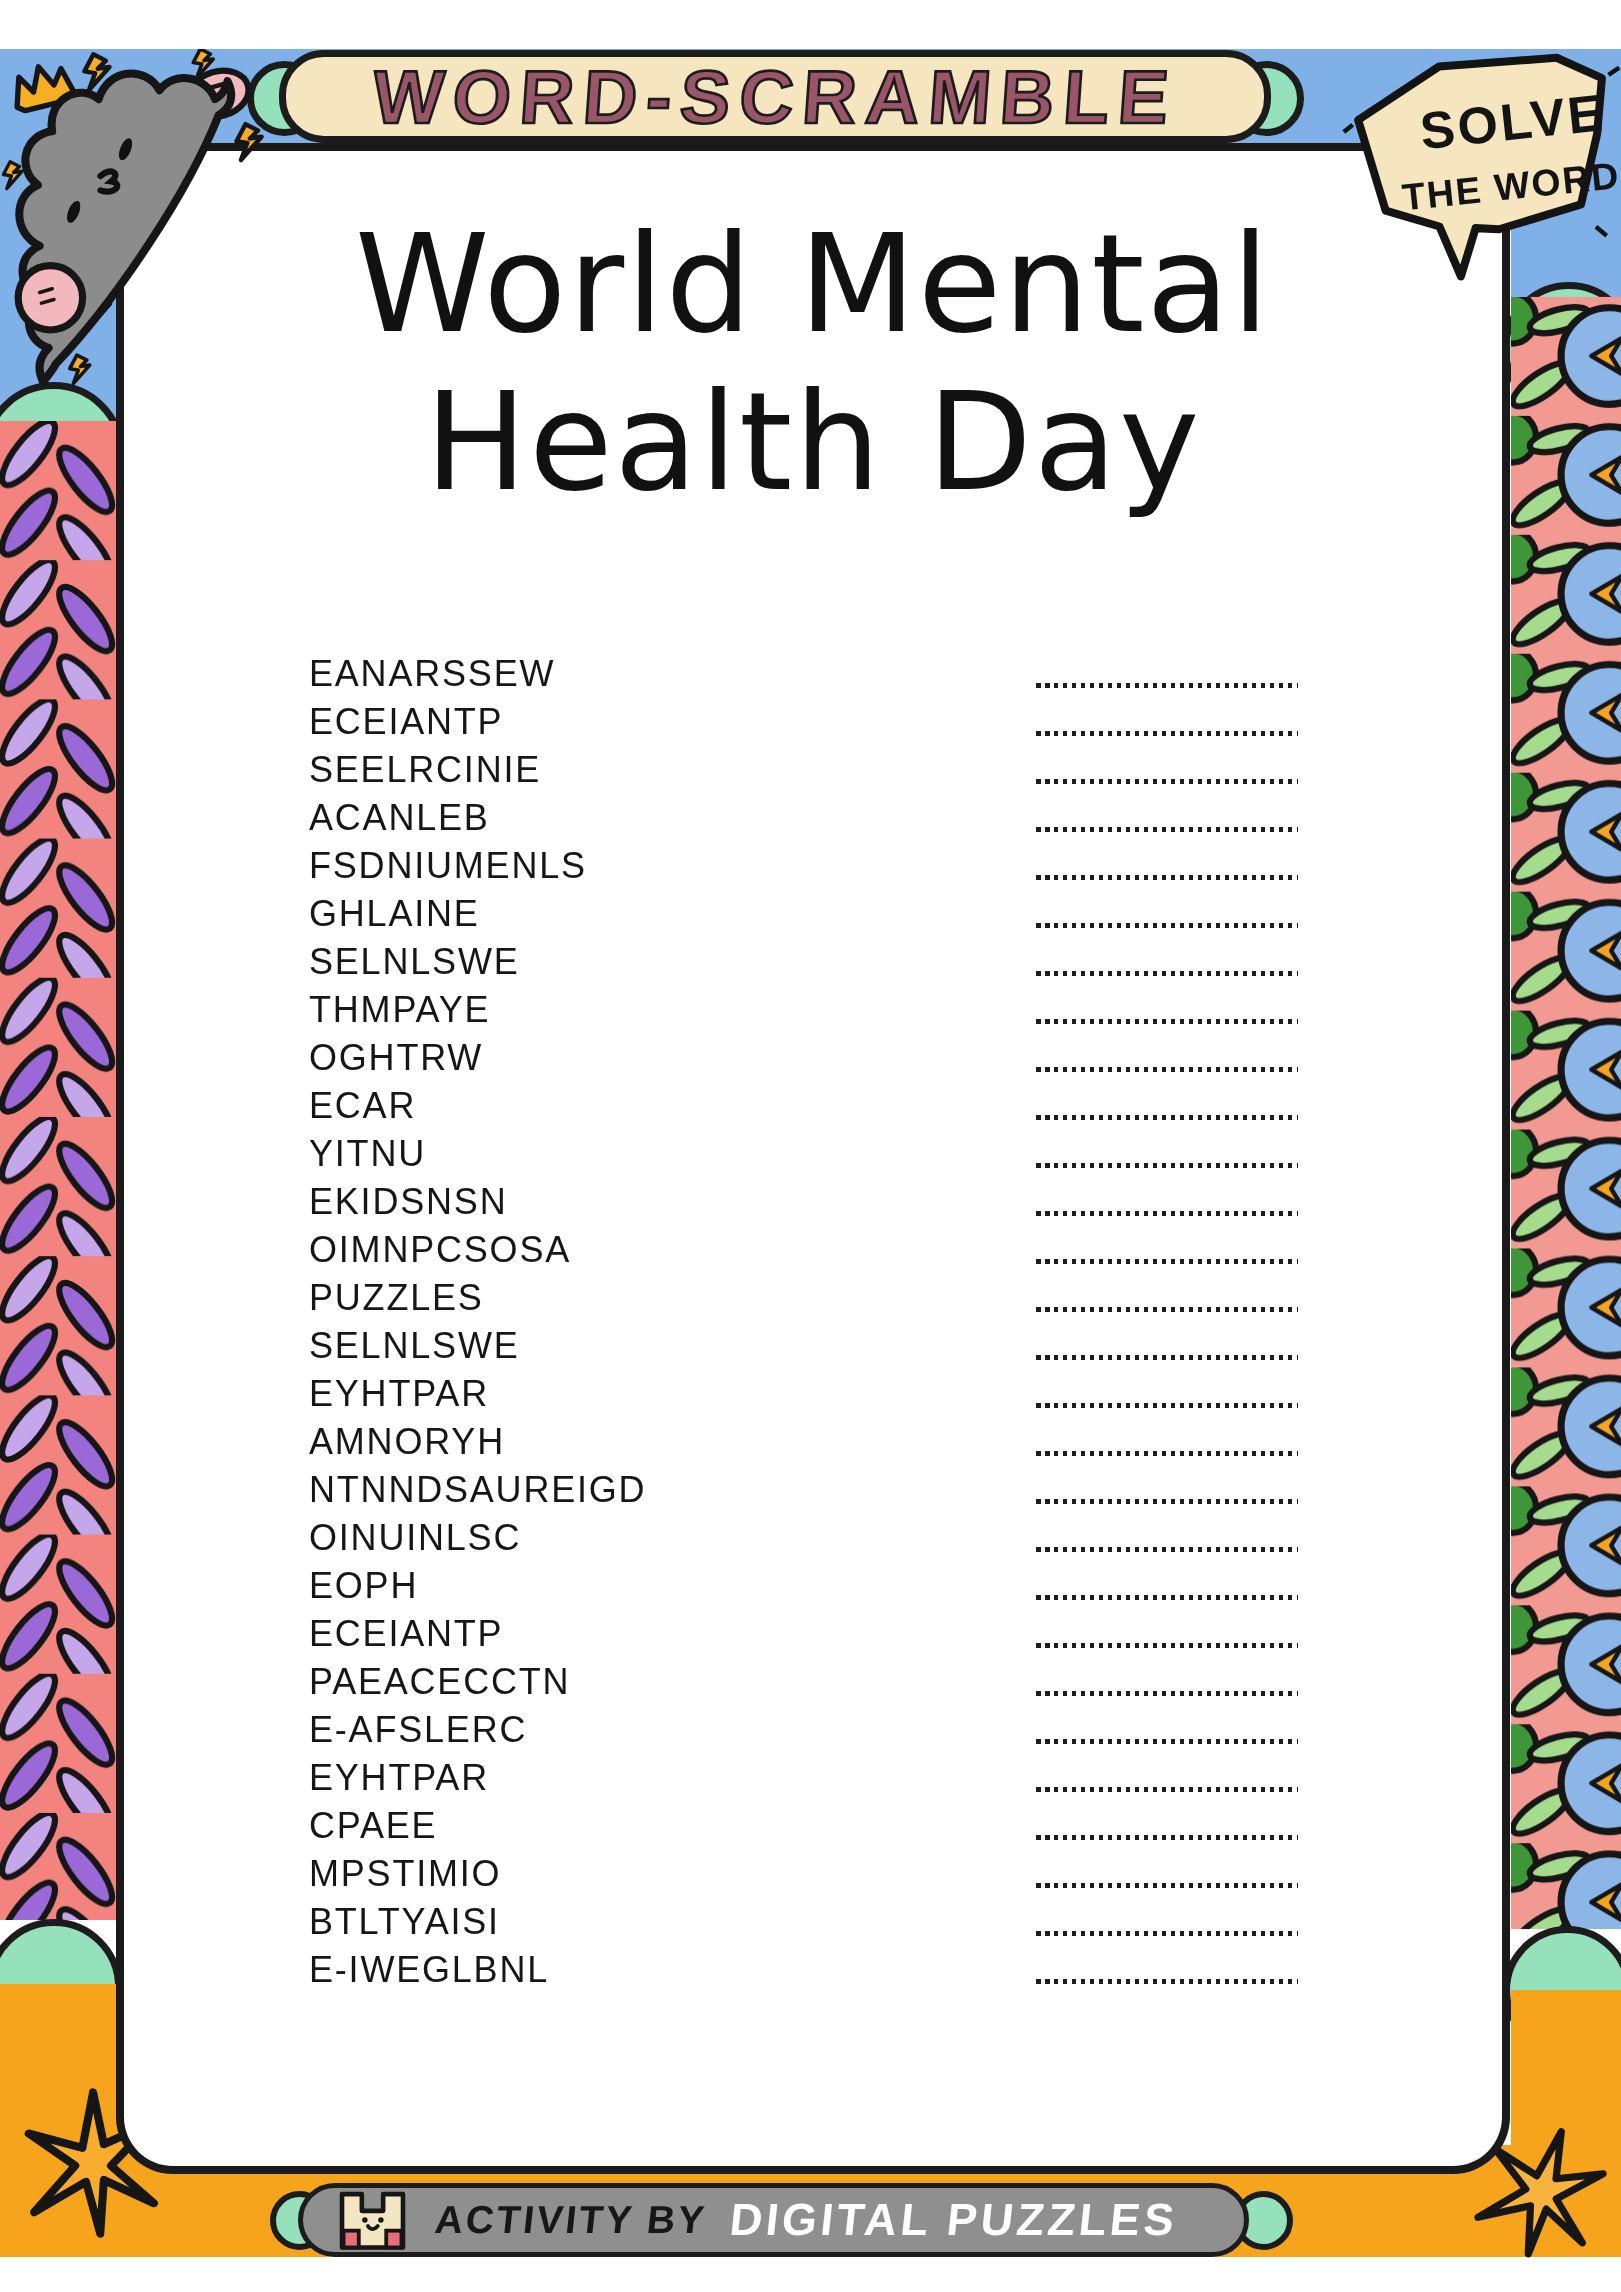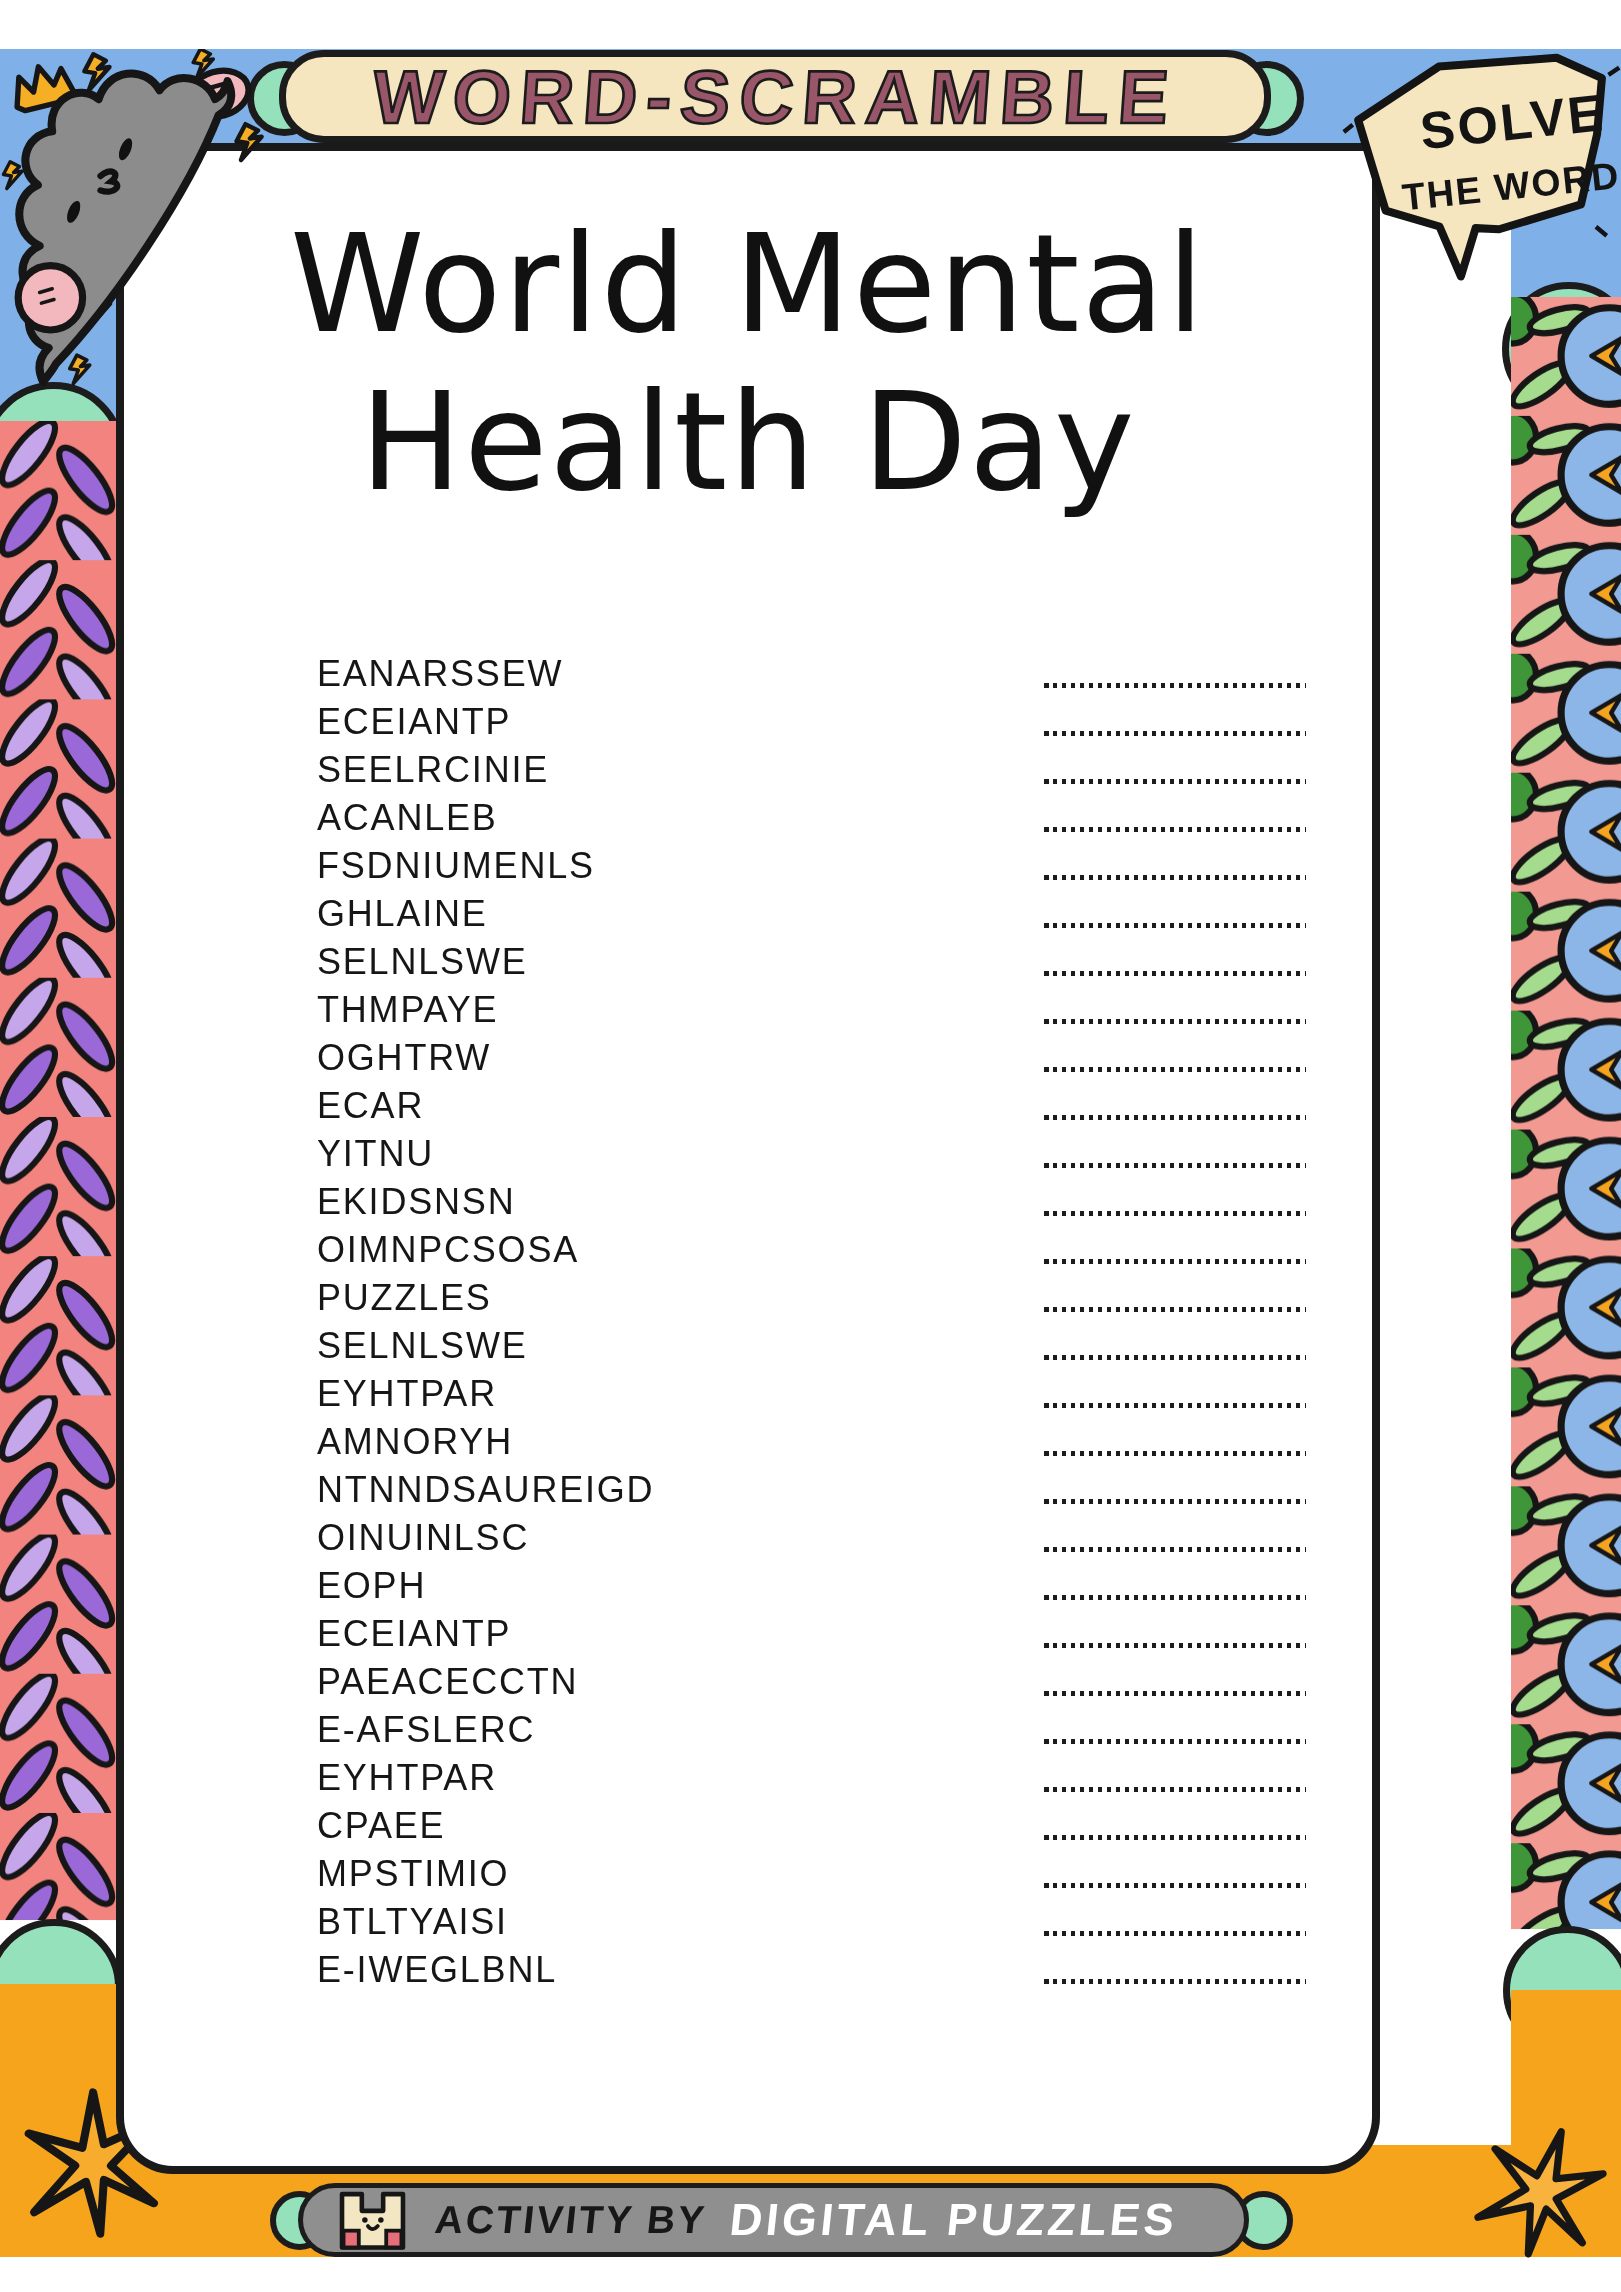--- a/index.html
+++ b/index.html
@@ -24,7 +24,7 @@
   .cover-orange-r{position:absolute;left:1511px;top:1990px;width:110px;height:74px;background:#f6a41c;z-index:2;}
 
   
-  .content{position:absolute;left:116px;top:143px;width:1264px;height:2031px;background:#ffffff;
+  .content{position:absolute;left:116px;top:143px;width:1394px;height:2031px;background:#ffffff;
            border:8px solid #1a1a1a;box-sizing:border-box;border-radius:5.4px 5.4px 57px 57px;z-index:3;}
   .title{position:absolute;left:0;right:0;top:54px;text-align:center;color:#111;
          font-family:"DejaVu Sans",sans-serif;font-size:136px;line-height:158px;letter-spacing:1.8px;}

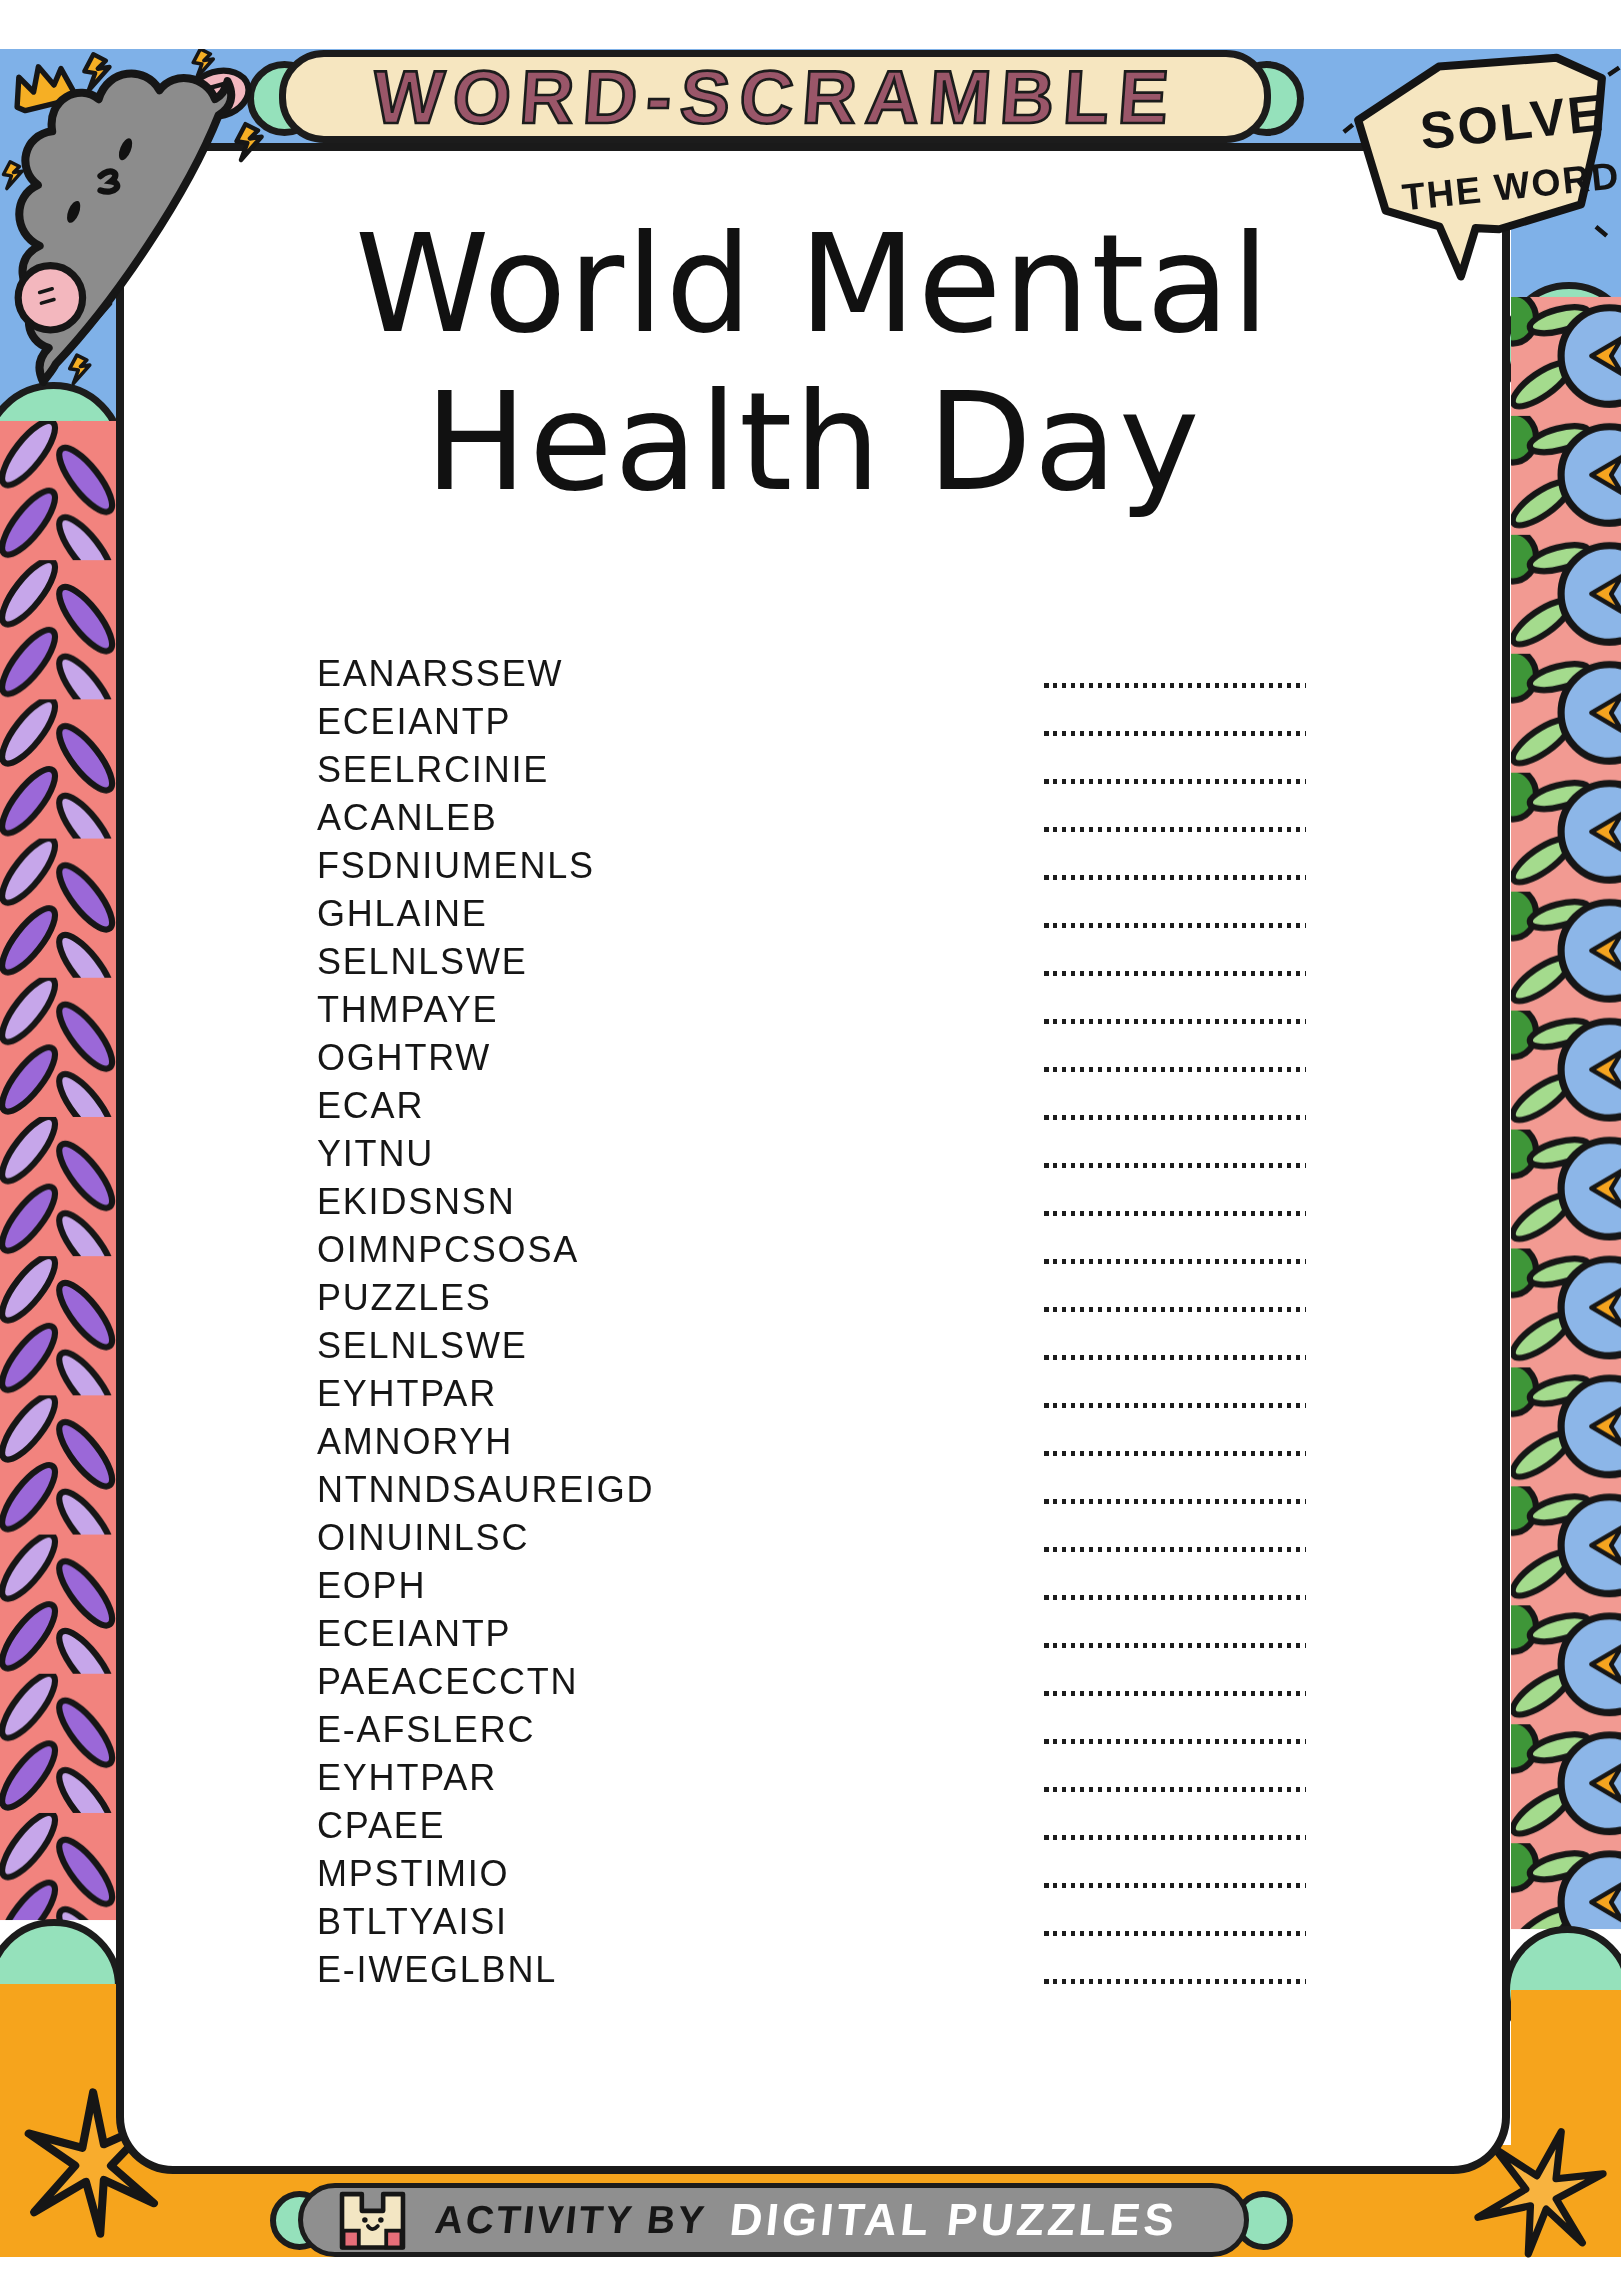--- a/index.html
+++ b/index.html
@@ -28,7 +28,7 @@
            border:8px solid #1a1a1a;box-sizing:border-box;border-radius:5.4px 5.4px 57px 57px;z-index:3;}
   .title{position:absolute;left:0;right:0;top:54px;text-align:center;color:#111;
          font-family:"DejaVu Sans",sans-serif;font-size:136px;line-height:158px;letter-spacing:1.8px;}
-  .word-list{position:absolute;left:193px;top:499px;width:1155px;}
+  .word-list{position:absolute;left:185px;top:499px;width:1155px;}
   .word-row{position:relative;height:48px;}
   .scrambled{font-size:36px;line-height:48px;color:#161616;letter-spacing:1.8px;
              font-family:"Liberation Sans",sans-serif;}

